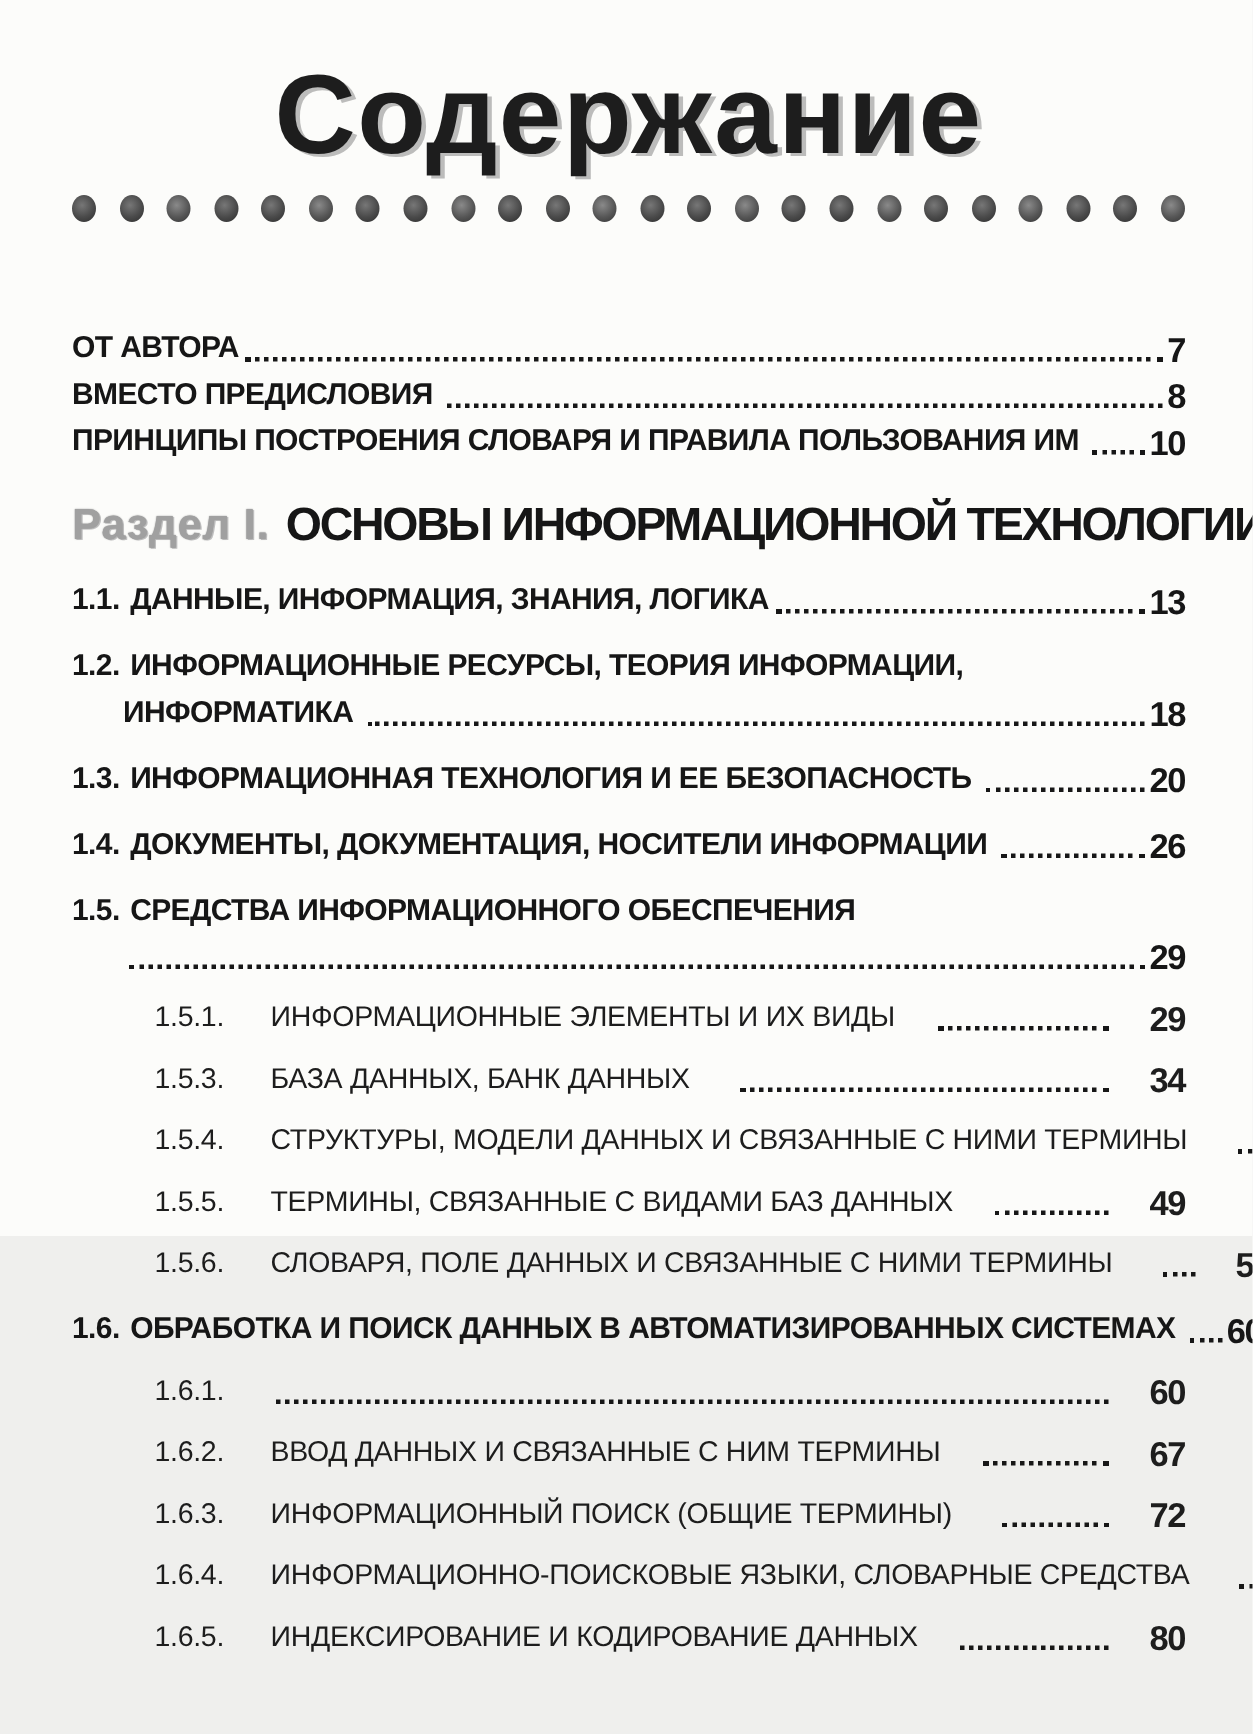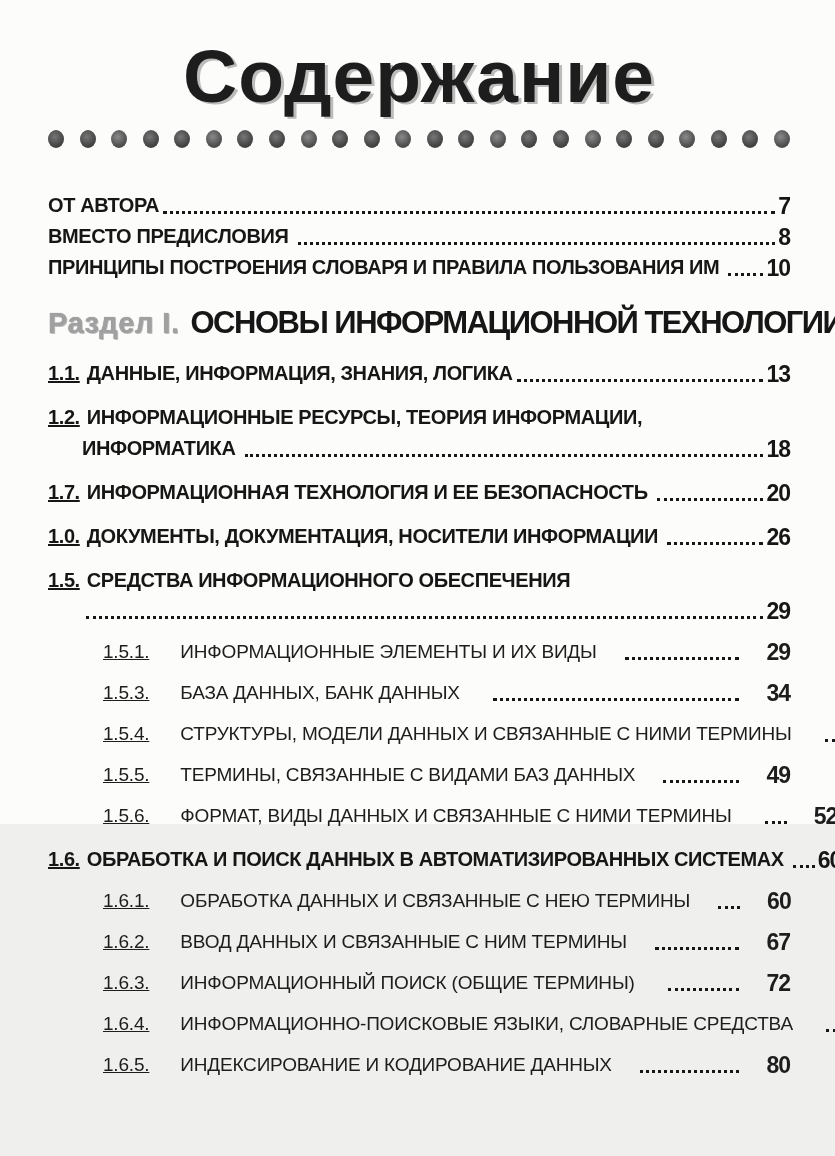--- a/index.html
+++ b/index.html
@@ -40,7 +40,7 @@
   }
   .dot:nth-child(3n){background:radial-gradient(circle at 42% 38%, #8a8a8a 0%, #565656 55%, #333 100%);}
   
-  .toc{margin-top:42px;}
+  .toc{margin-top:69px;}
   .entry .row{
     display:flex;
     align-items:flex-end;

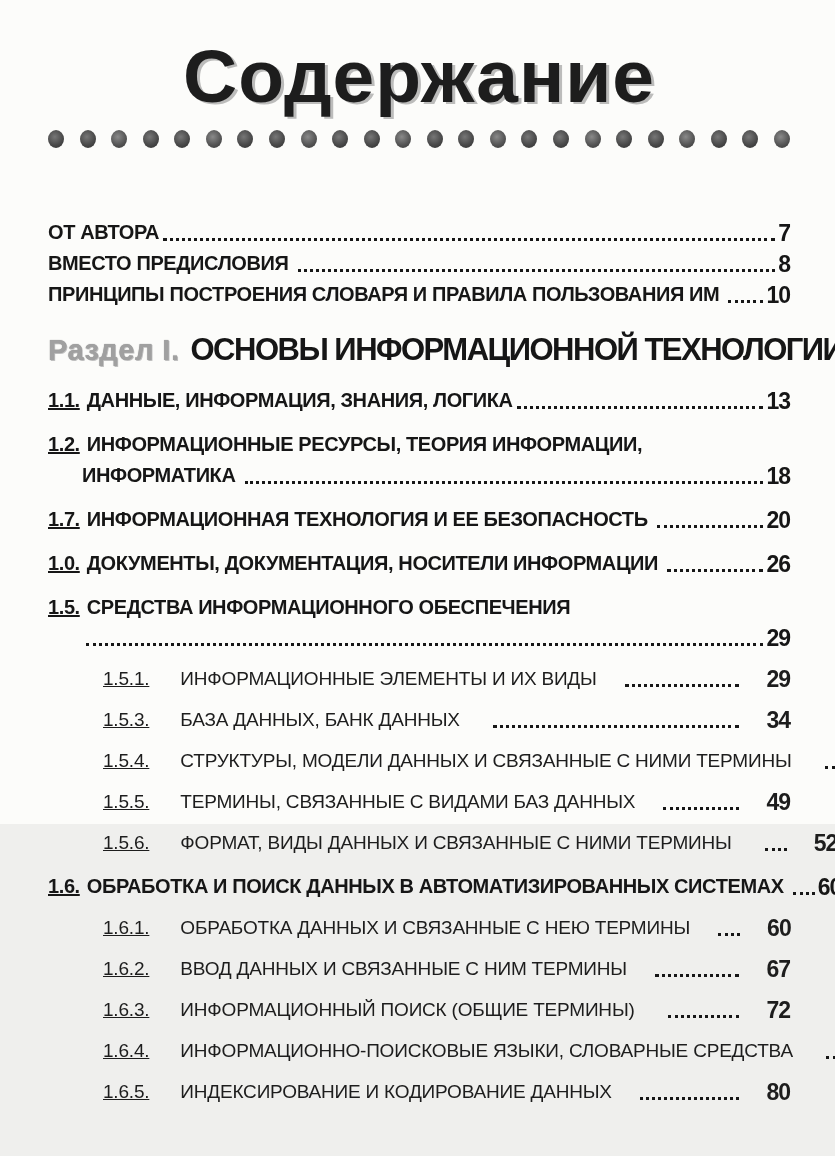--- a/index.html
+++ b/index.html
@@ -69,7 +69,7 @@
     font-size:31px;font-weight:700;letter-spacing:-1.5px;
     white-space:pre;
   }
-  .num{white-space:pre;margin-right:7px;text-decoration:underline;}
+  .num{white-space:pre;margin-right:7px;}
   .label{white-space:pre;}
   .cont{margin-left:34px;}
   .leader{

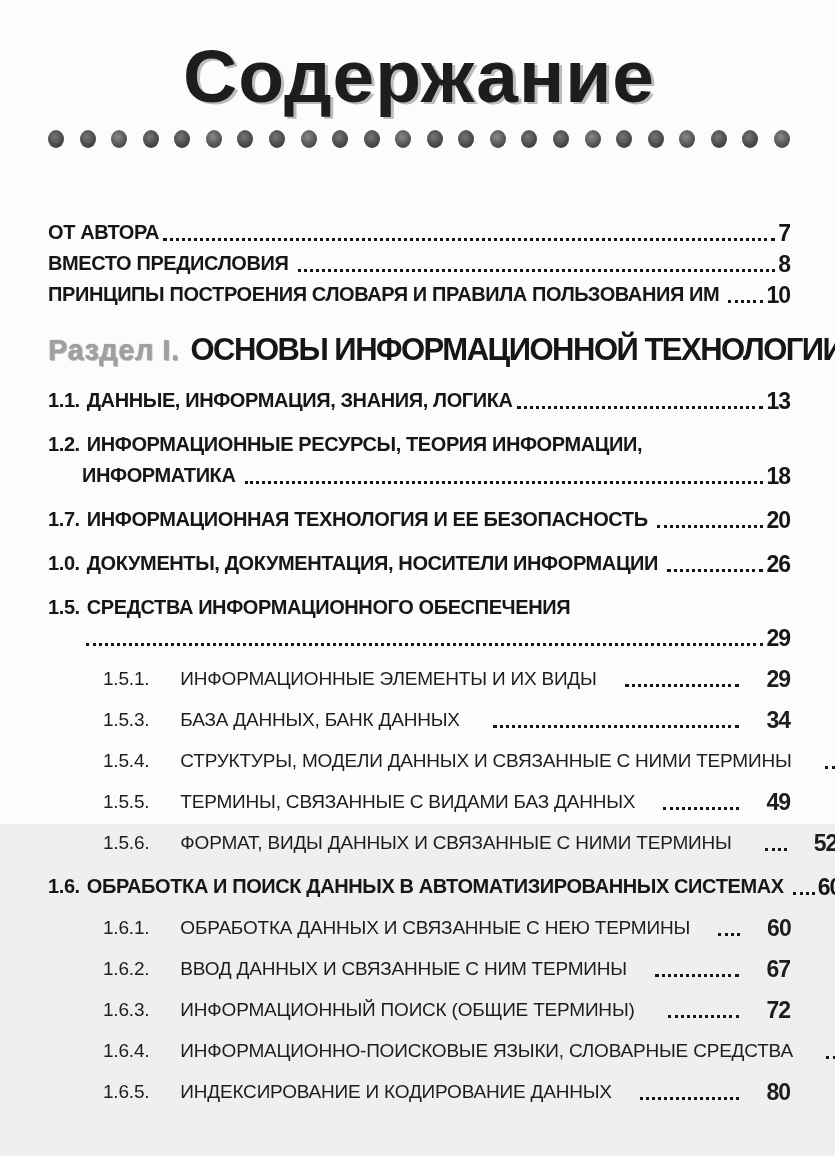--- a/index.html
+++ b/index.html
@@ -164,7 +164,7 @@
       </div>
       <div class="entry main">
         <div class="row">
-          <span class="num">1.7.</span>
+          <span class="num">1.3.</span>
           <span class="label">ИНФОРМАЦИОННАЯ ТЕХНОЛОГИЯ И ЕЕ БЕЗОПАСНОСТЬ </span>
           <span class="leader"></span>
           <span class="pg">20</span>

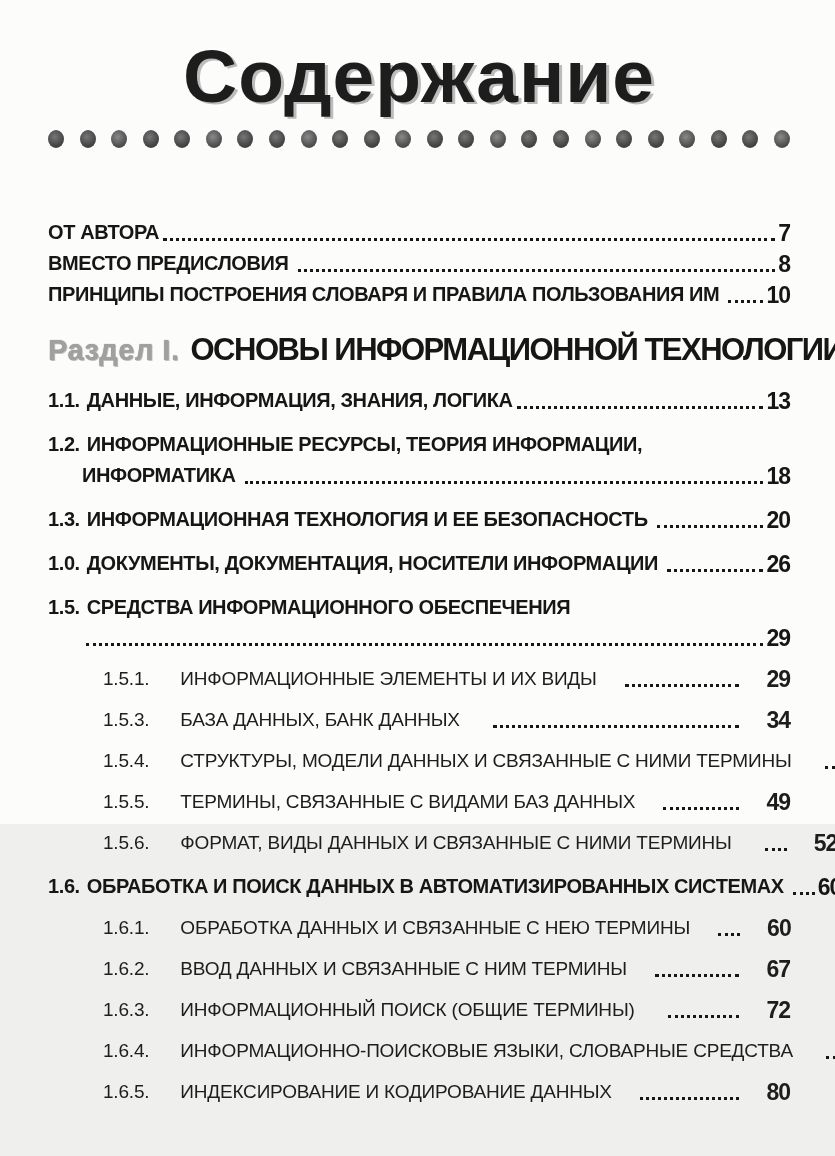--- a/index.html
+++ b/index.html
@@ -172,7 +172,7 @@
       </div>
       <div class="entry main">
         <div class="row">
-          <span class="num">1.0.</span>
+          <span class="num">1.4.</span>
           <span class="label">ДОКУМЕНТЫ, ДОКУМЕНТАЦИЯ, НОСИТЕЛИ ИНФОРМАЦИИ </span>
           <span class="leader"></span>
           <span class="pg">26</span>

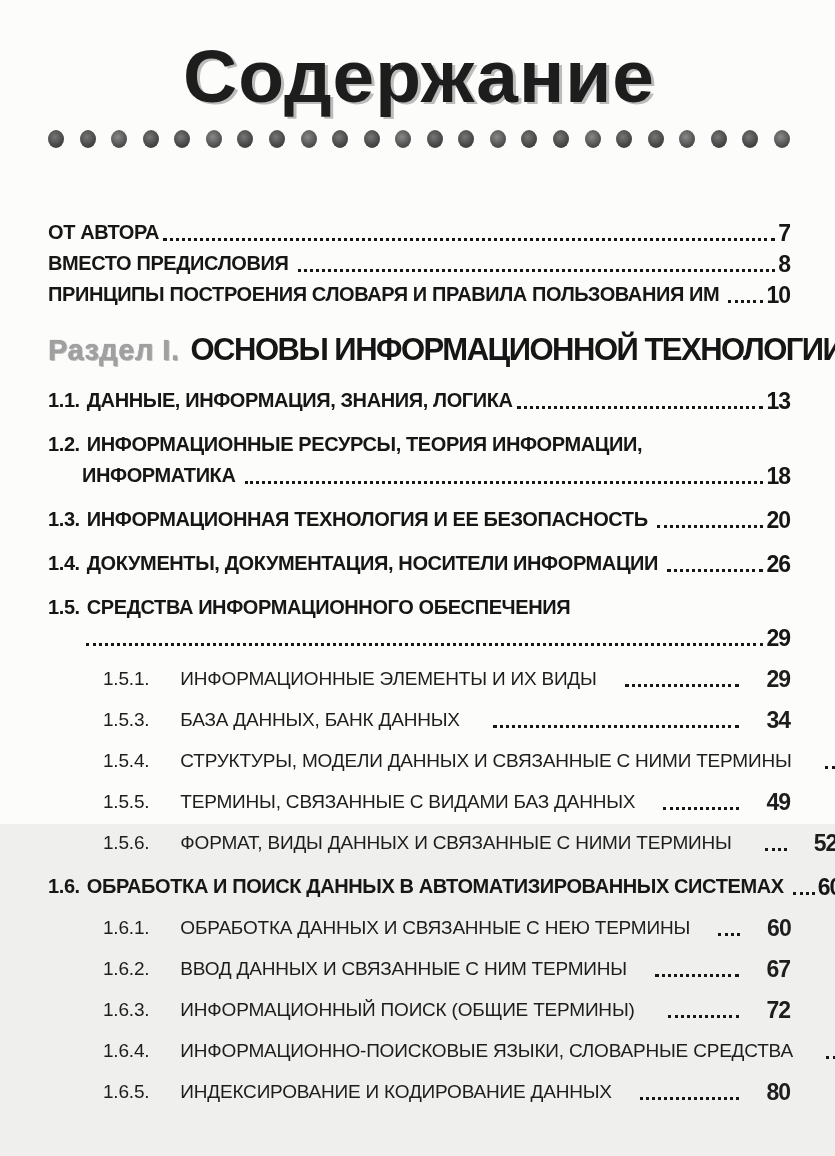--- a/index.html
+++ b/index.html
@@ -223,7 +223,7 @@
       <div class="entry sub">
         <div class="row">
           <span class="num">1.5.6.</span>
-          <span class="label">ФОРМАТ, ВИДЫ ДАННЫХ И СВЯЗАННЫЕ С НИМИ ТЕРМИНЫ </span>
+          <span class="label">СЛОВАРЯ, ПОЛЕ ДАННЫХ И СВЯЗАННЫЕ С НИМИ ТЕРМИНЫ </span>
           <span class="leader"></span>
           <span class="pg">52</span>
         </div>

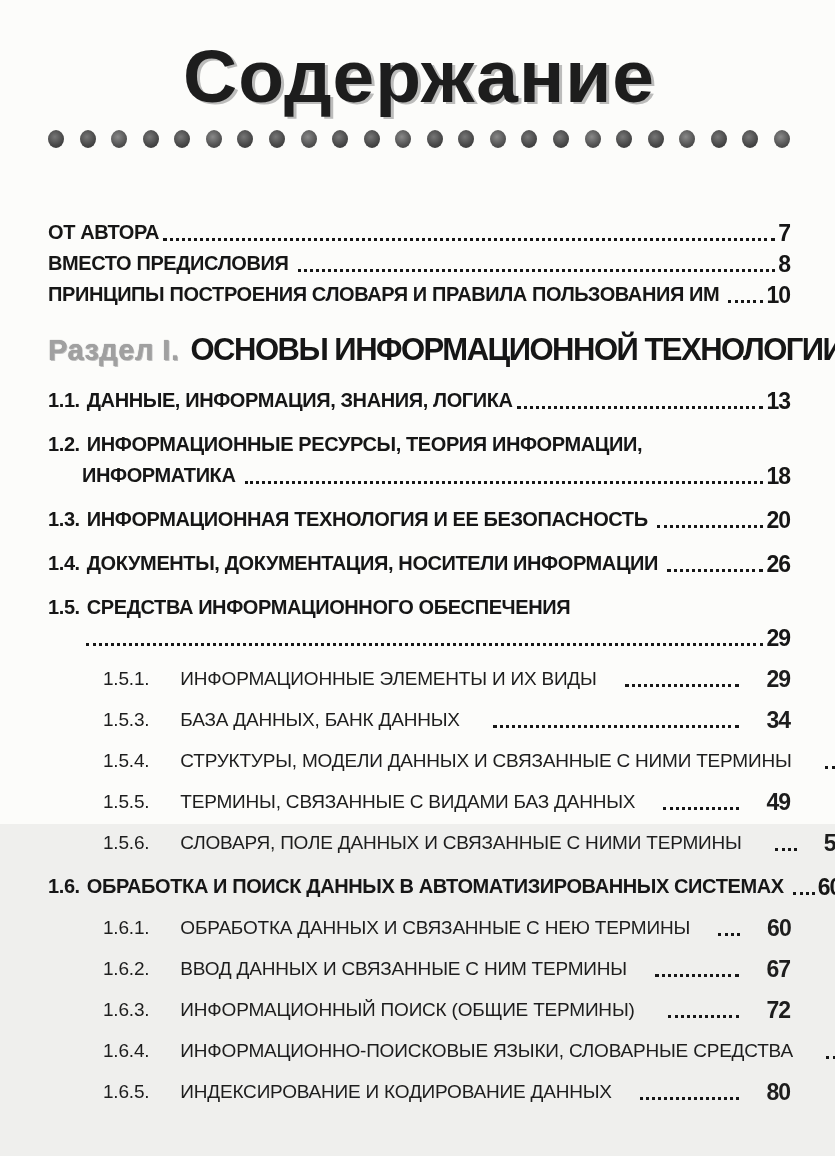--- a/index.html
+++ b/index.html
@@ -239,7 +239,6 @@
       <div class="entry sub">
         <div class="row">
           <span class="num">1.6.1.</span>
-          <span class="label">ОБРАБОТКА ДАННЫХ И СВЯЗАННЫЕ С НЕЮ ТЕРМИНЫ</span>
           <span class="leader"></span>
           <span class="pg">60</span>
         </div>

